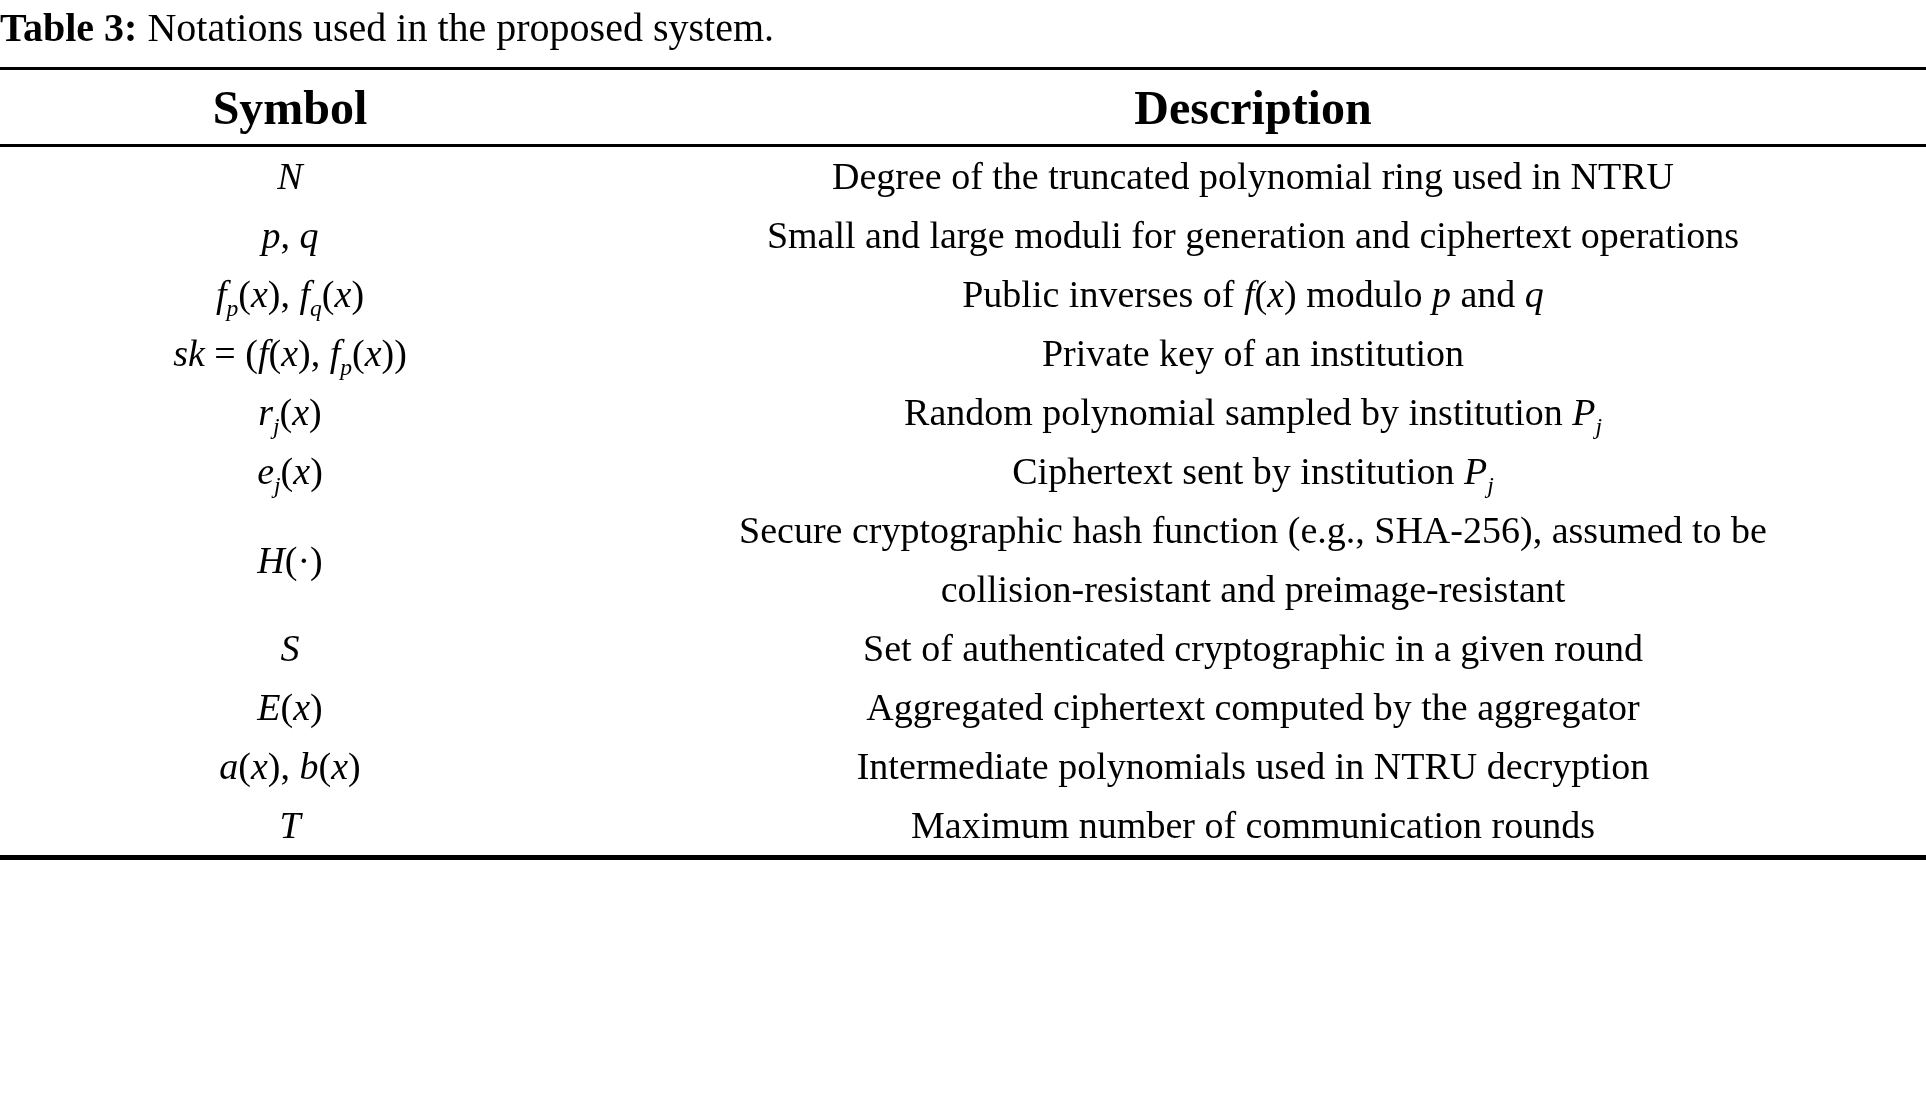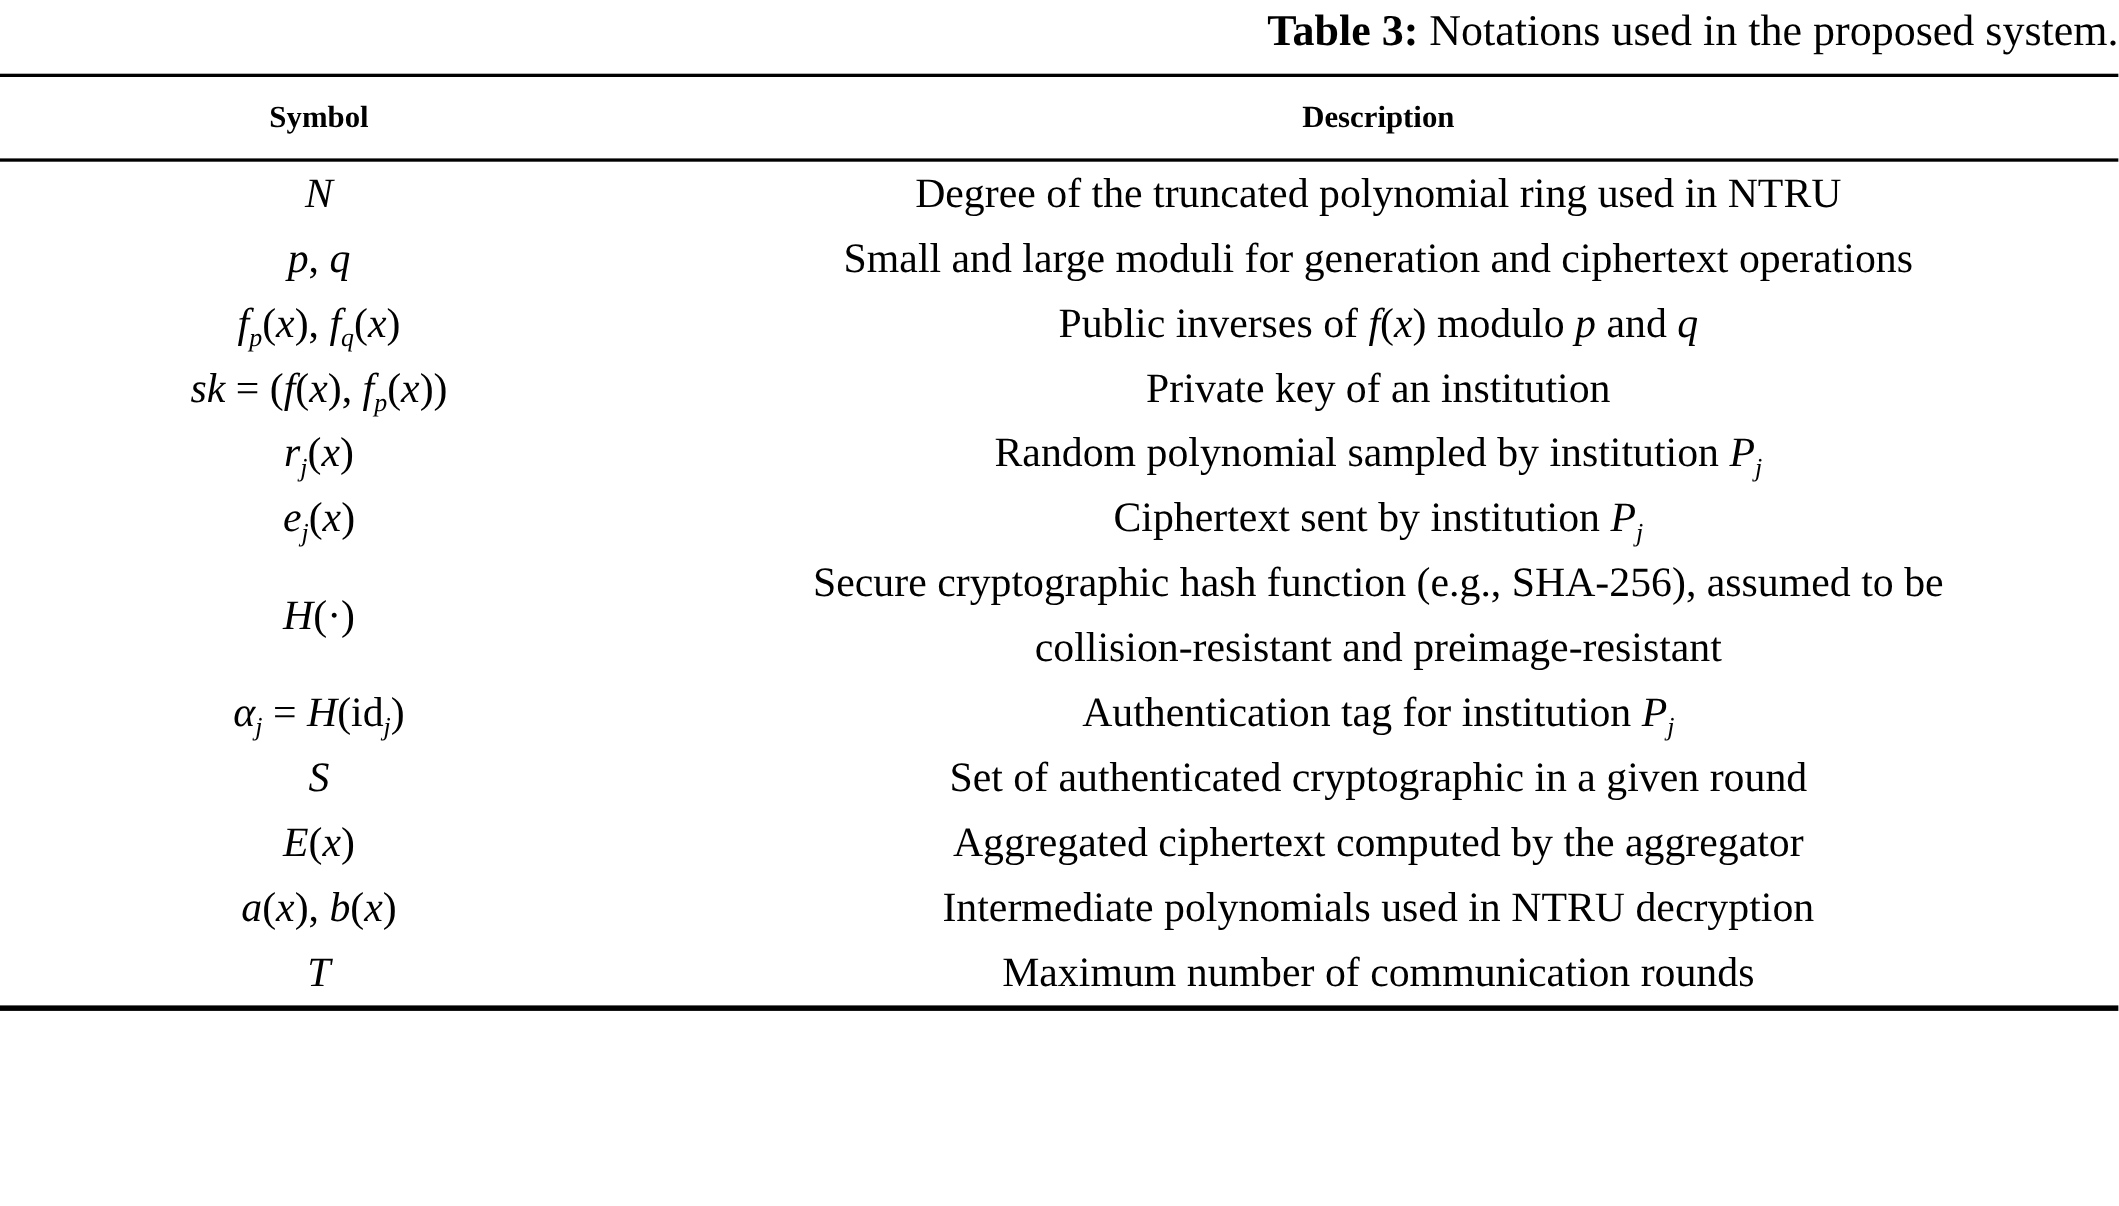--- a/index.html
+++ b/index.html
@@ -16,7 +16,7 @@
     box-sizing: border-box;
     height: 67px;
     padding-top: 6px;
-    text-align: right;
+    text-align: left;
     font-size: 40px;
     line-height: 44px;
   }

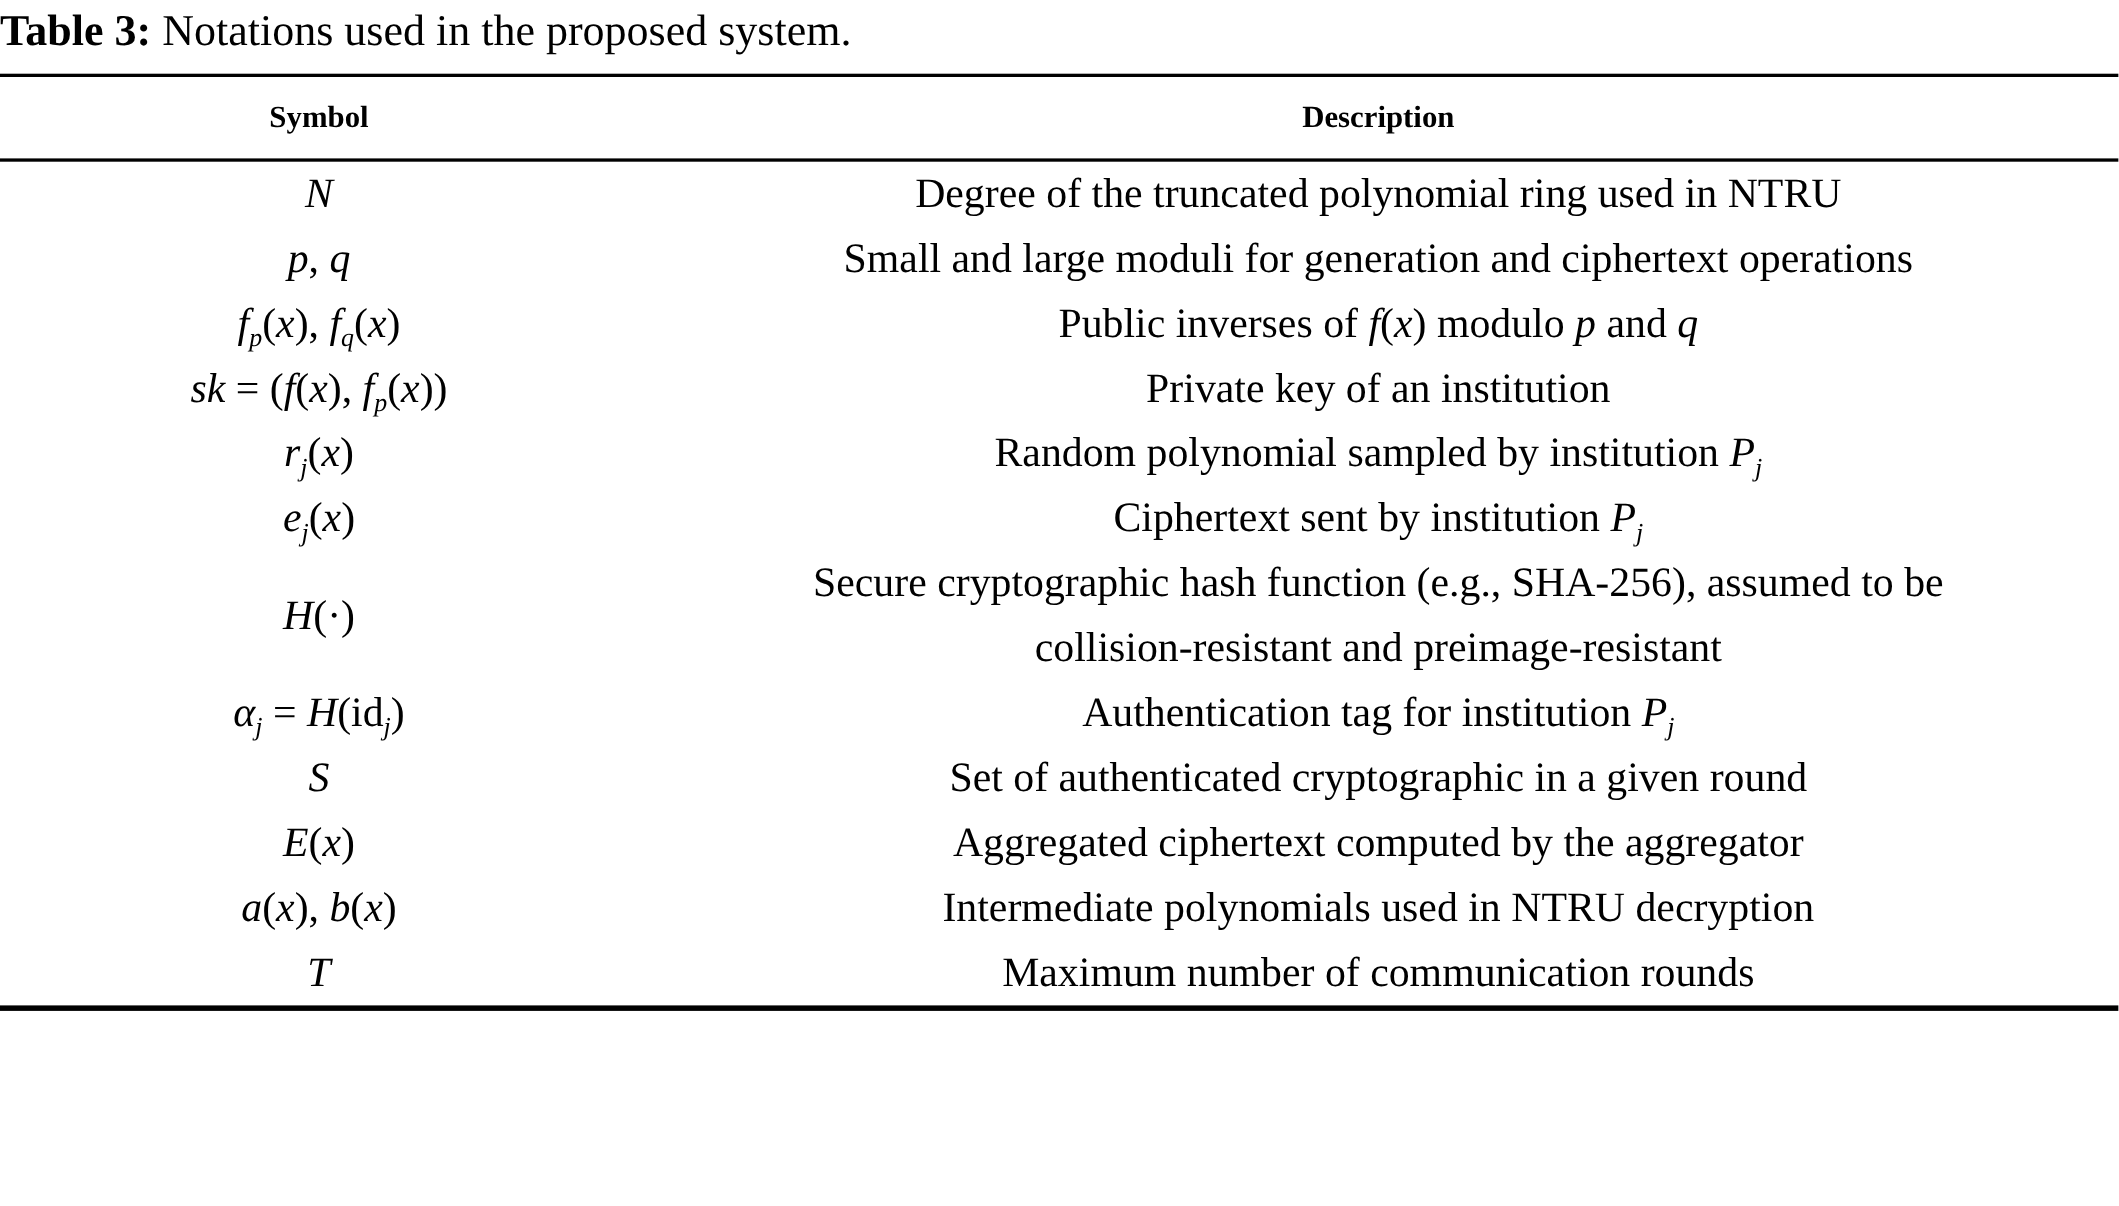--- a/index.html
+++ b/index.html
@@ -32,7 +32,7 @@
   thead th {
     height: 74px;
     font-weight: bold;
-    font-size: 28px;
+    font-size: 48px;
     text-align: center;
     padding: 0;
     vertical-align: middle;

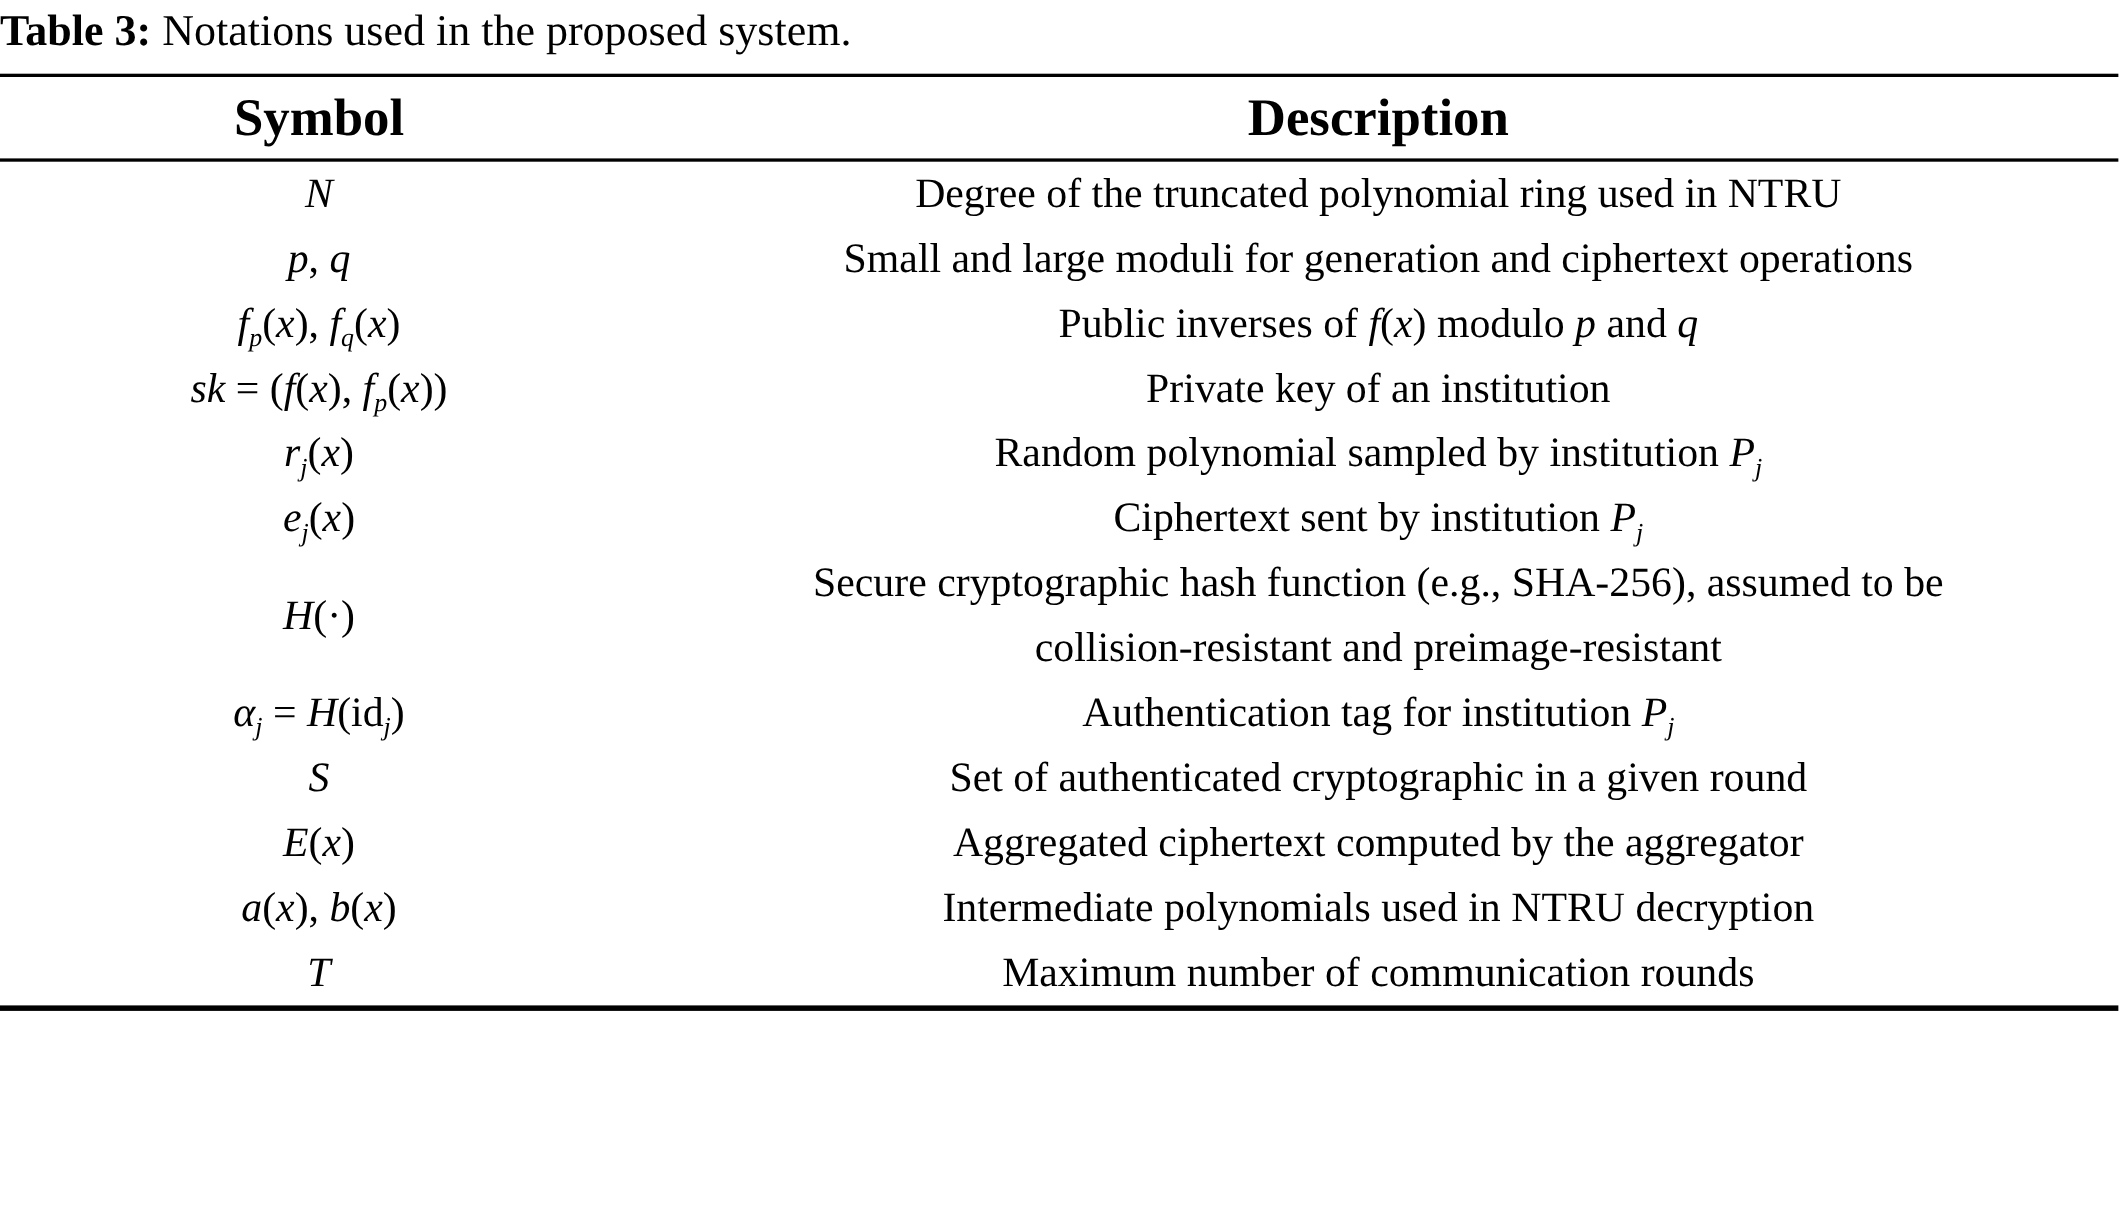--- a/index.html
+++ b/index.html
@@ -95,10 +95,6 @@
         <td class="col-desc"><span>Secure cryptographic hash function (e.g., SHA-256), assumed to be</span><br><span>collision-resistant and preimage-resistant</span></td>
       </tr>
       <tr>
-        <td class="col-symbol"><span class="it">α</span><sub class="it">j</sub><span> = </span><span class="it">H</span><span>(id</span><sub class="it">j</sub><span>)</span></td>
-        <td class="col-desc"><span>Authentication tag for institution </span><span class="it">P</span><sub class="it">j</sub></td>
-      </tr>
-      <tr>
         <td class="col-symbol"><span class="it">S</span></td>
         <td class="col-desc"><span>Set of authenticated cryptographic in a given round</span></td>
       </tr>

